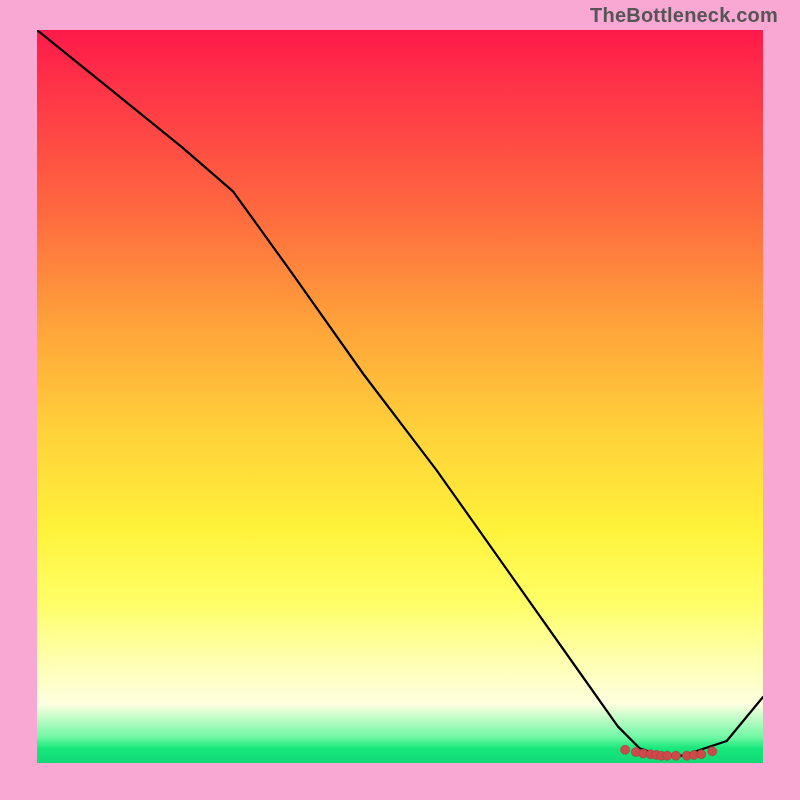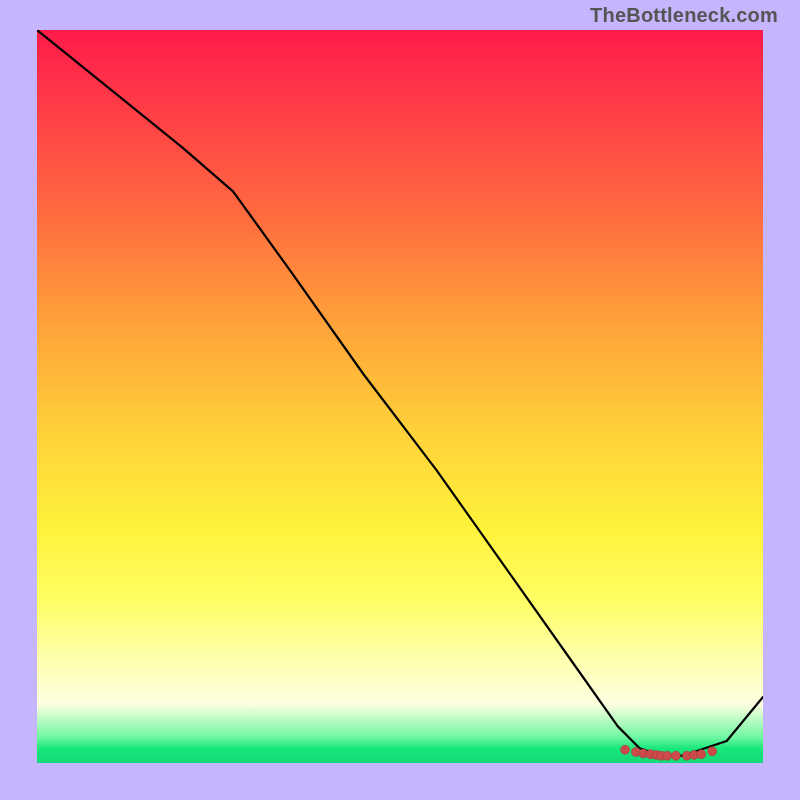--- a/index.html
+++ b/index.html
@@ -15,7 +15,7 @@
     position: relative;
     width: 800px;
     height: 800px;
-    background: #c4b5fd;
+    background: #f9a8d4;
   }
   .attribution {
     position: absolute;

